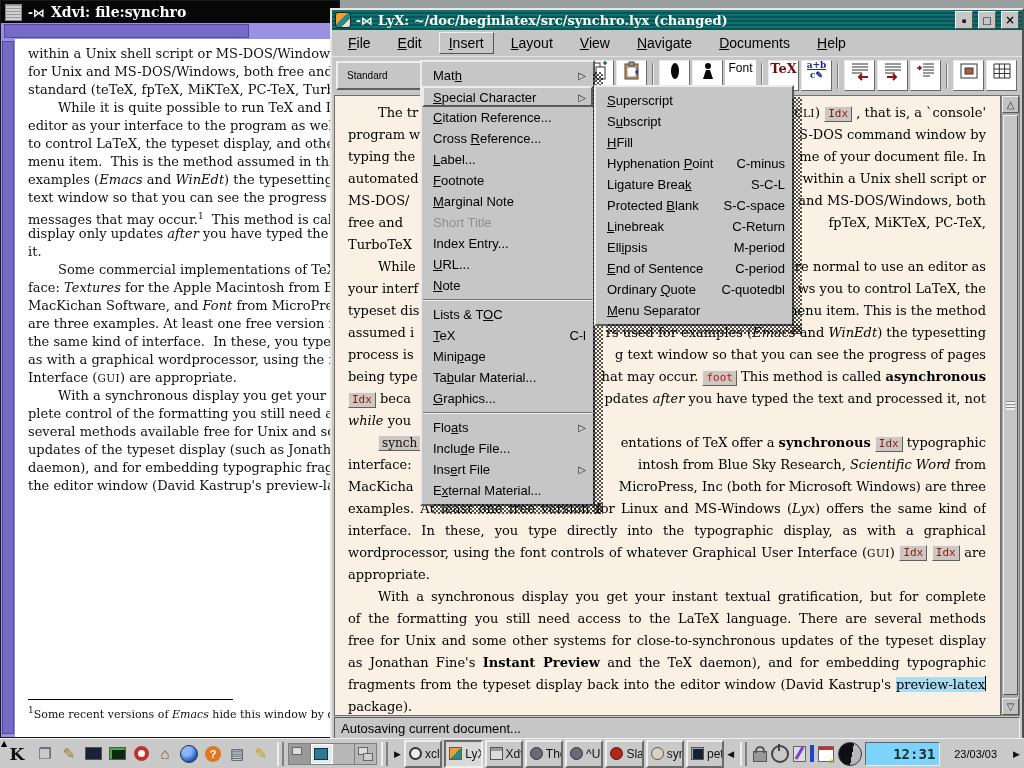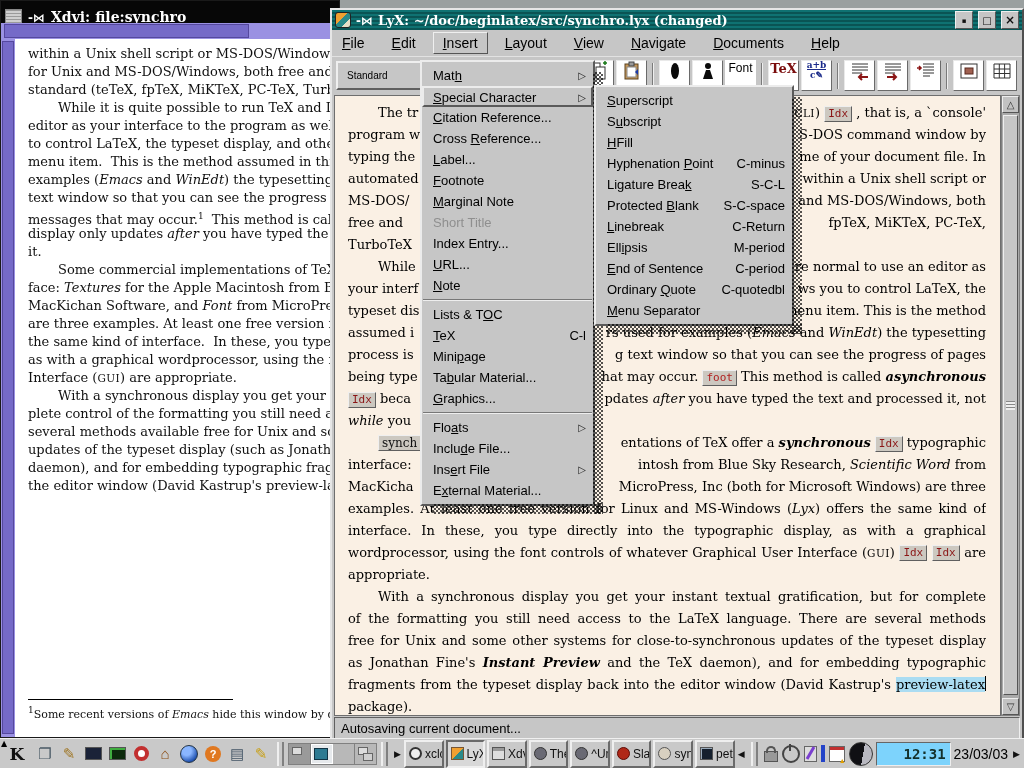--- a/index.html
+++ b/index.html
@@ -9,8 +9,8 @@
   
   #xdvi{position:absolute;left:0;top:0;width:340px;height:738px;background:#fff;
         border:1px solid #1a1a1a;box-sizing:border-box;z-index:1;}
-  .xdvi-tb{height:22px;background:#070707;color:#fff;display:flex;gap:6px;
-           padding:8px 4px;font:bold 14px "DejaVu Serif",serif;}
+  .xdvi-tb{height:22px;background:#070707;color:#fff;display:flex;align-items:center;gap:6px;
+           padding:0 4px;font:bold 14px "DejaVu Serif",serif;}
   .xdvi-appicon{width:15px;height:15px;background:#cfcfcf;border:1px solid #888;
                 background-image:linear-gradient(#9a9a9a 1px,transparent 1px);background-size:3px 3px;}
   .pin::before{content:"-\22C8";font:bold 12px "DejaVu Sans",sans-serif;color:#fff;}

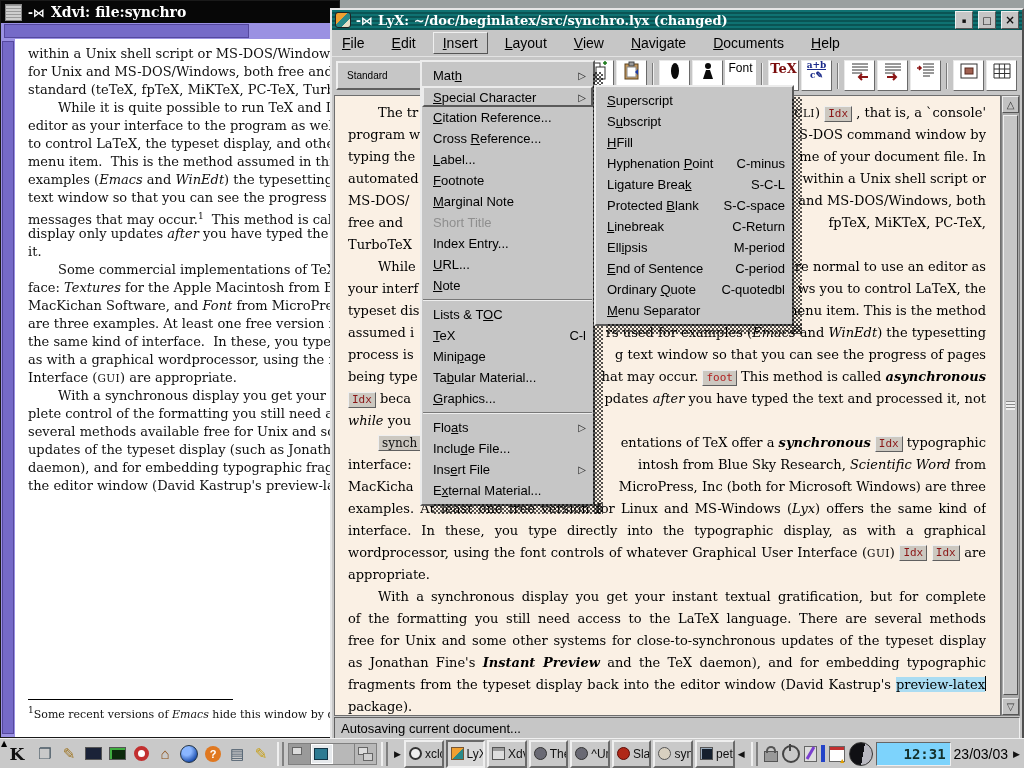--- a/index.html
+++ b/index.html
@@ -53,7 +53,7 @@
   .wb-max::before{content:"\25A1";font-size:10px;}
   .wb-close::before{content:"\00D7";font:bold 12px "DejaVu Sans",sans-serif;}
 
-  .lyx-menubar{height:26px;display:flex;align-items:center;font-size:14px;color:#000;}
+  .lyx-menubar{height:26px;display:flex;align-items:center;padding-left:6px;font-size:14px;color:#000;}
   .mb-item{padding:2px 9px;margin-right:7px;border:1px solid transparent;}
   .mb-item.active{border-color:#efefef #555 #555 #efefef;}
   .ul{text-decoration:underline;}

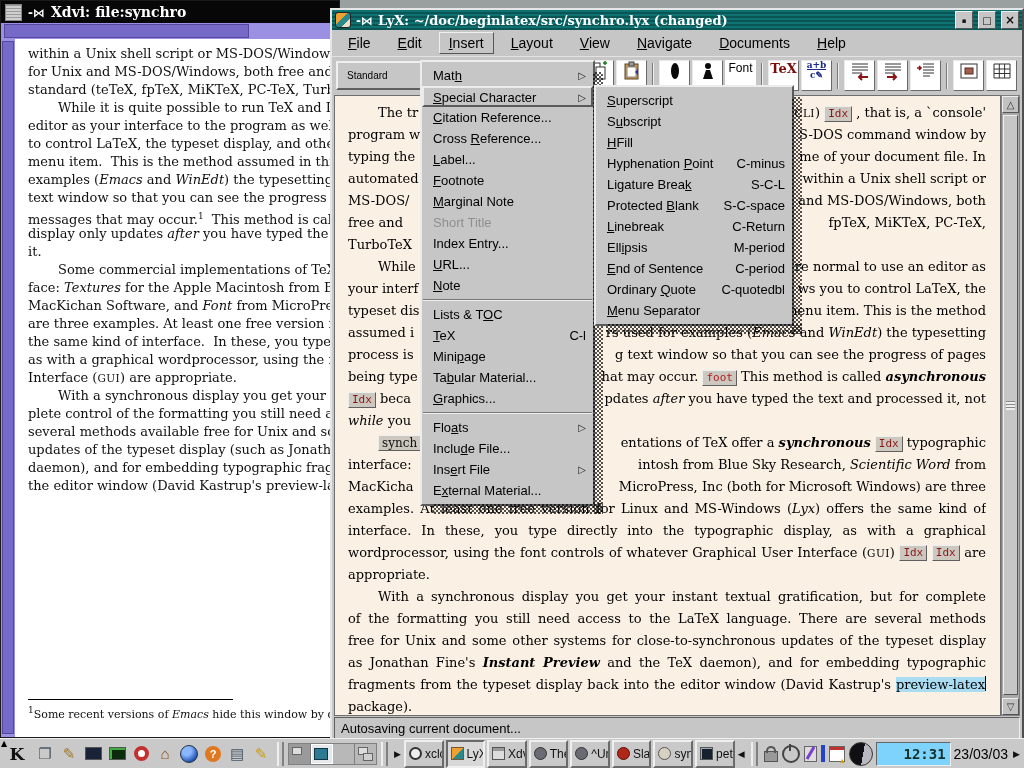--- a/index.html
+++ b/index.html
@@ -27,7 +27,7 @@
            font-size:11px;color:#101010;white-space:pre;}
 
   
-  .sg-i{font-style:italic;} .sg-bi{font-style:italic;font-weight:bold;}
+  .sg-i{font-style:italic;} .sg-bi{font-weight:bold;}
   .sg-sup{vertical-align:super;font-size:9px;}
   .sg-sc{font-size:10.5px;letter-spacing:.4px;}
   .sg-btn{display:inline-block;border:1px solid;border-color:#efefef #5f5f5f #5f5f5f #efefef;

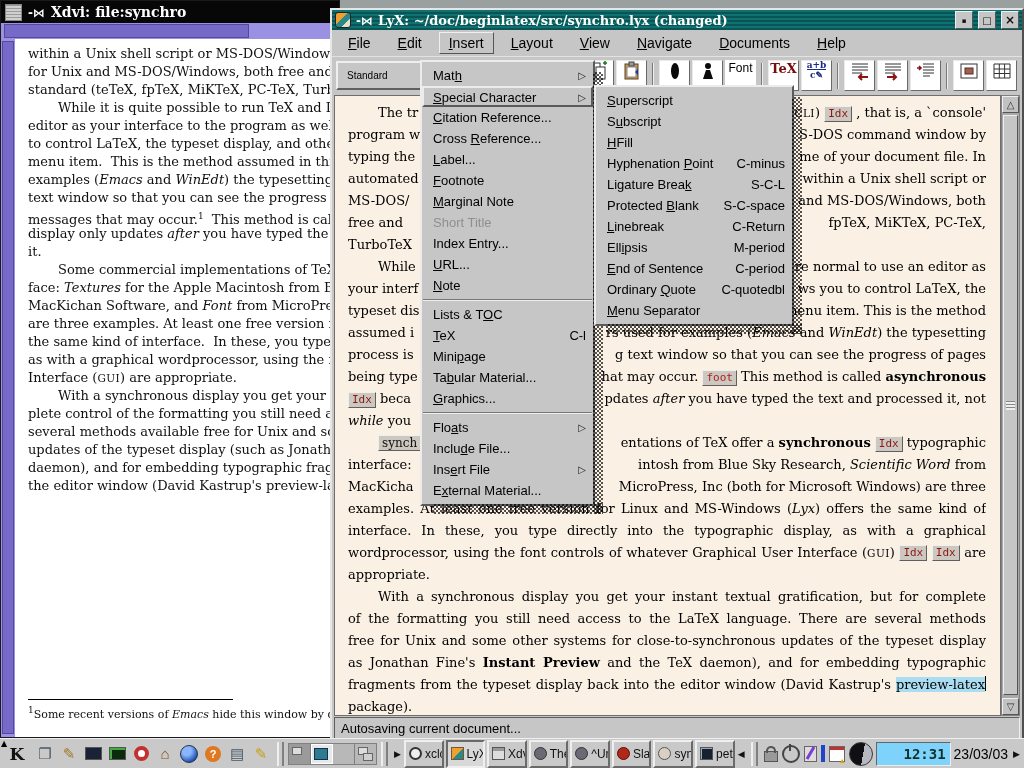--- a/index.html
+++ b/index.html
@@ -171,7 +171,7 @@
   .clock{width:50px;height:22px;background:#7dd3fc;border:1px solid;border-color:#666 #eee #eee #666;
          color:#14302a;font:bold 14px "DejaVu Sans Mono",monospace;display:flex;align-items:center;
          justify-content:center;flex:none;letter-spacing:0px;padding-left:23px;}
-  .date{font-size:14px;color:#000;margin:0 2px;flex:none;}
+  .date{font-size:11px;color:#000;margin:0 13px;flex:none;}
 
   
   .tbt svg{display:block;}

